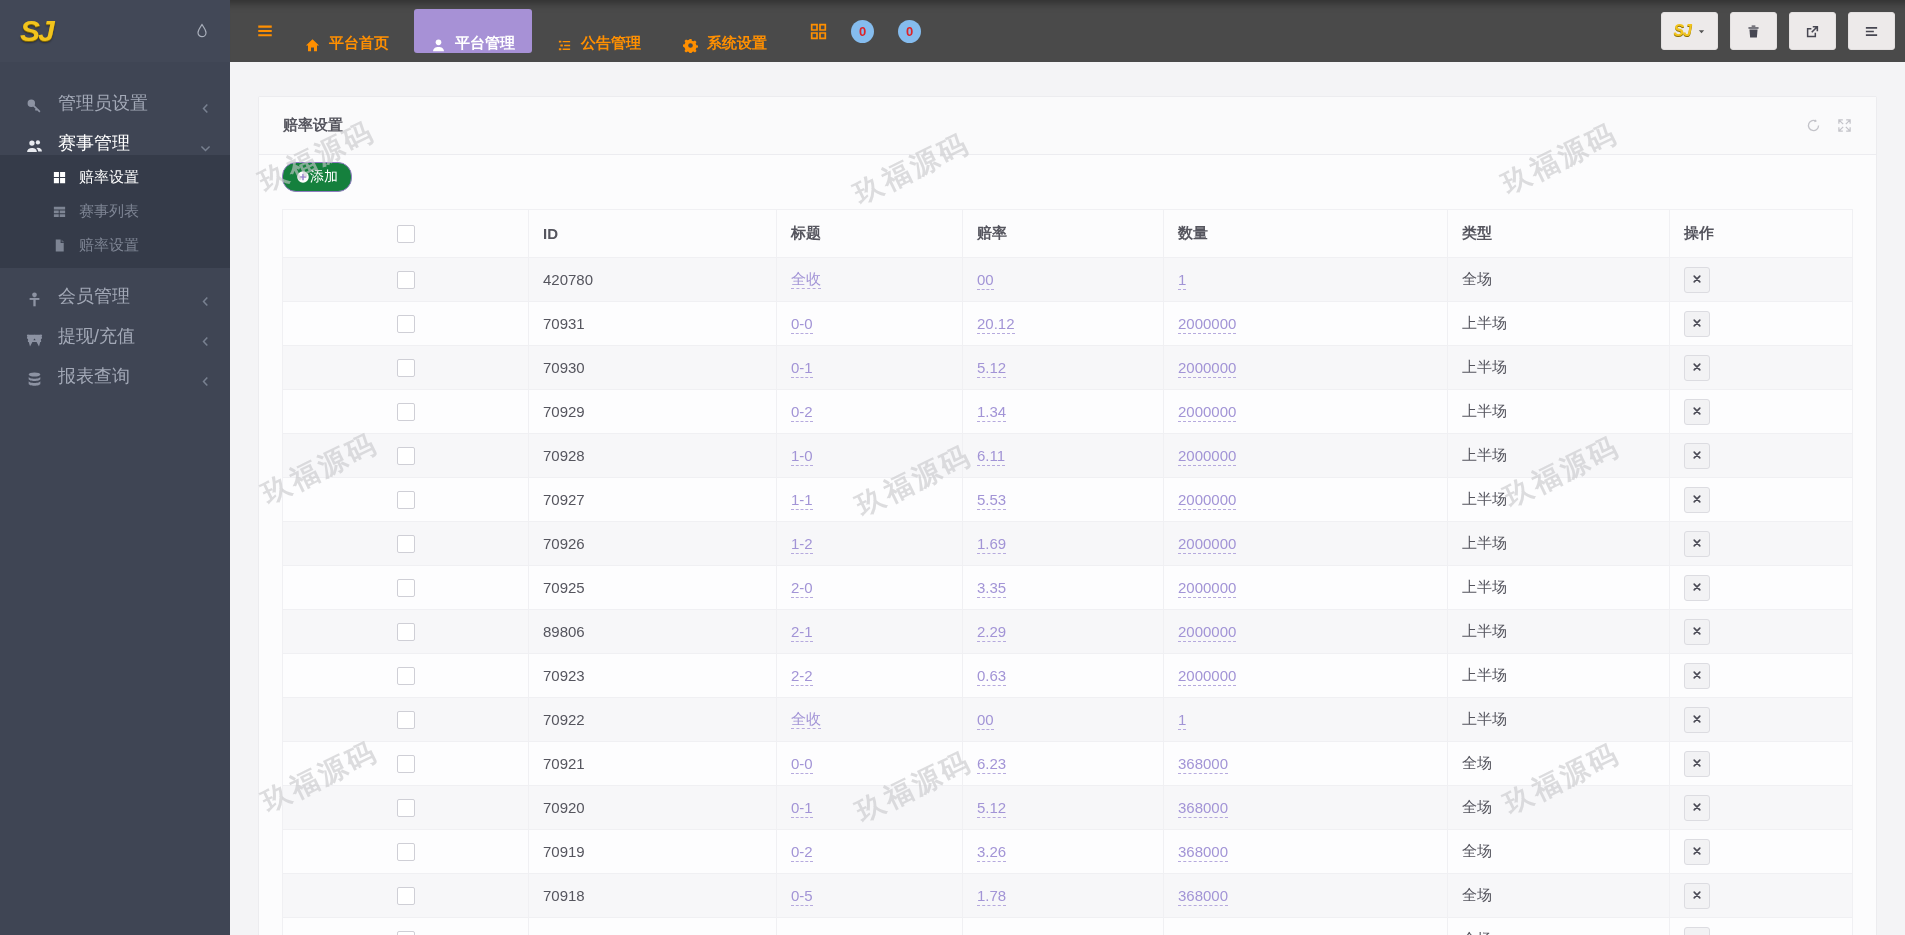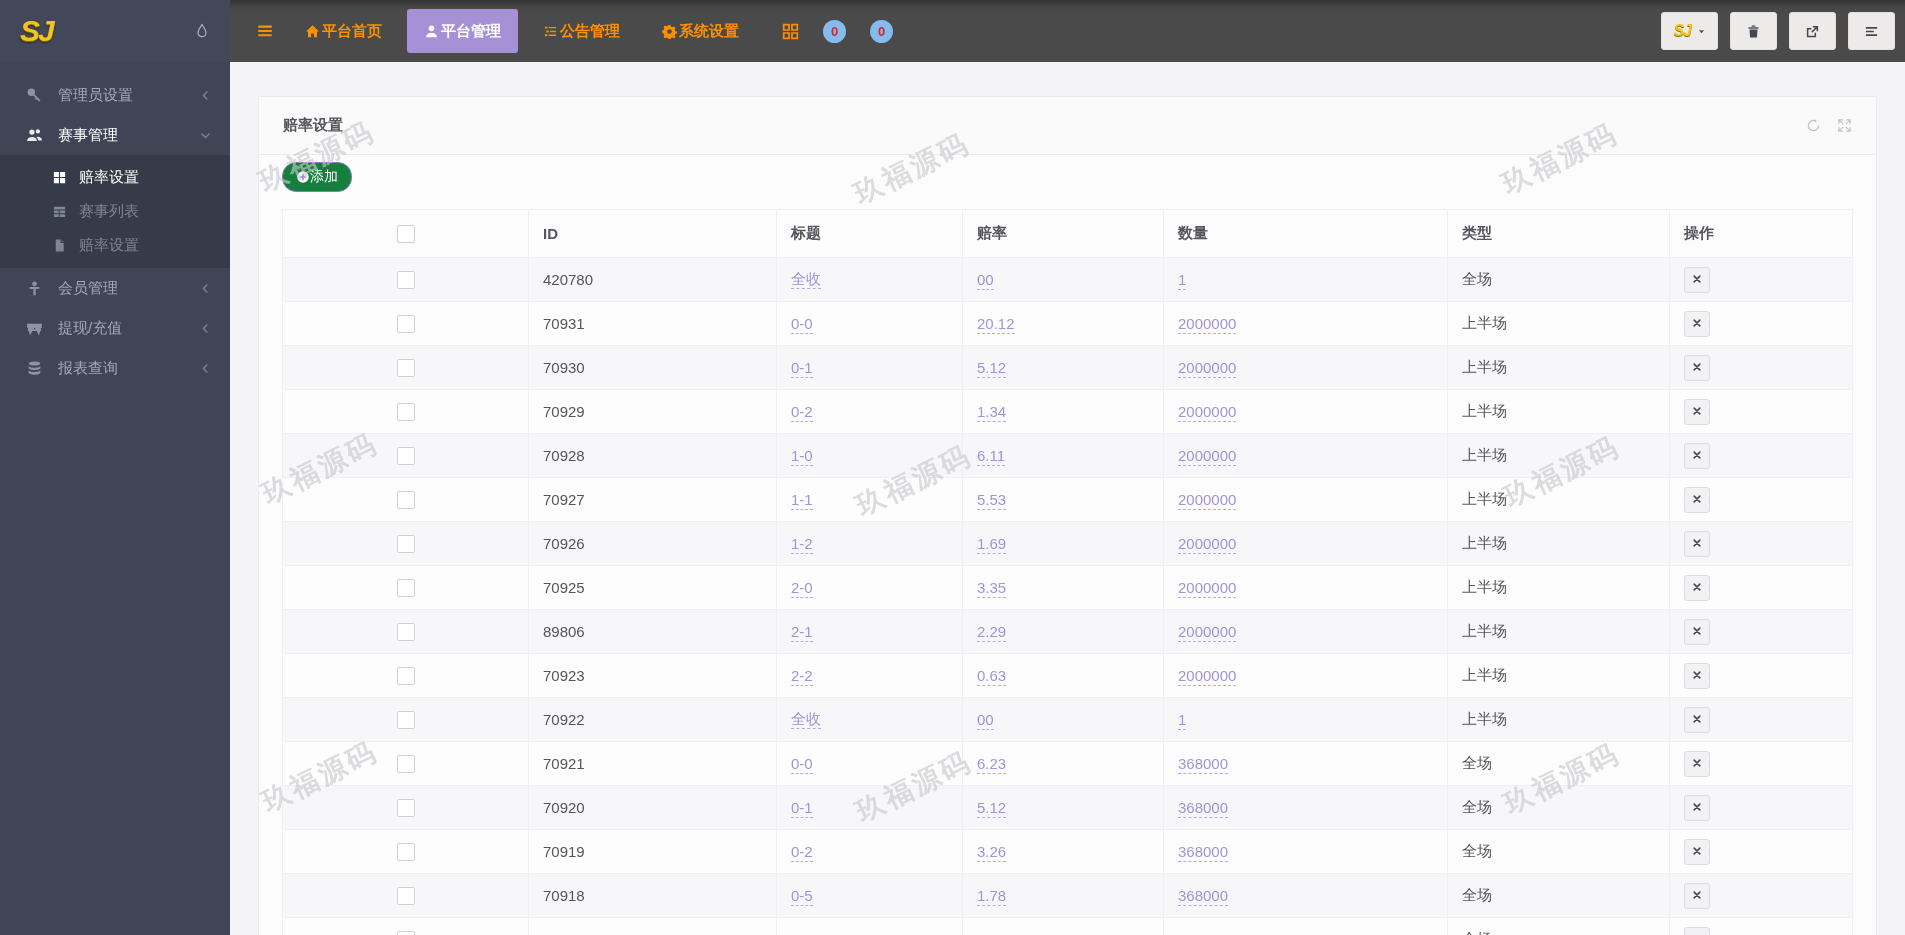--- a/index.html
+++ b/index.html
@@ -15,7 +15,7 @@
   .nav { flex:1; background:#4a4a4a; display:flex; align-items:center; position:relative; box-shadow:inset 0 12px 9px -9px rgba(0,0,0,.38); }
   .hamburger { color:#ff8f00; width:18px; height:18px; margin:0 10px 0 26px; cursor:pointer; }
   .hamburger svg { width:100%; height:100%; }
-  .nav-item { display:flex; align-items:center; gap:2px; color:#ff8f00; font-size:15px; font-weight:bold; padding:0 17px; height:44px; margin:0 4px; border-radius:3px; cursor:pointer; }
+  .nav-item { display:flex; align-items:flex-end; gap:9px; color:#ff8f00; font-size:15px; font-weight:bold; padding:0 17px; height:44px; margin:0 4px; border-radius:3px; cursor:pointer; }
   .nav-item .icon { width:15px; height:15px; display:inline-flex; }
   .nav-item .icon svg { width:100%; height:100%; fill:currentColor; }
   .nav-item.active { background:#a791d6; color:#fff; }

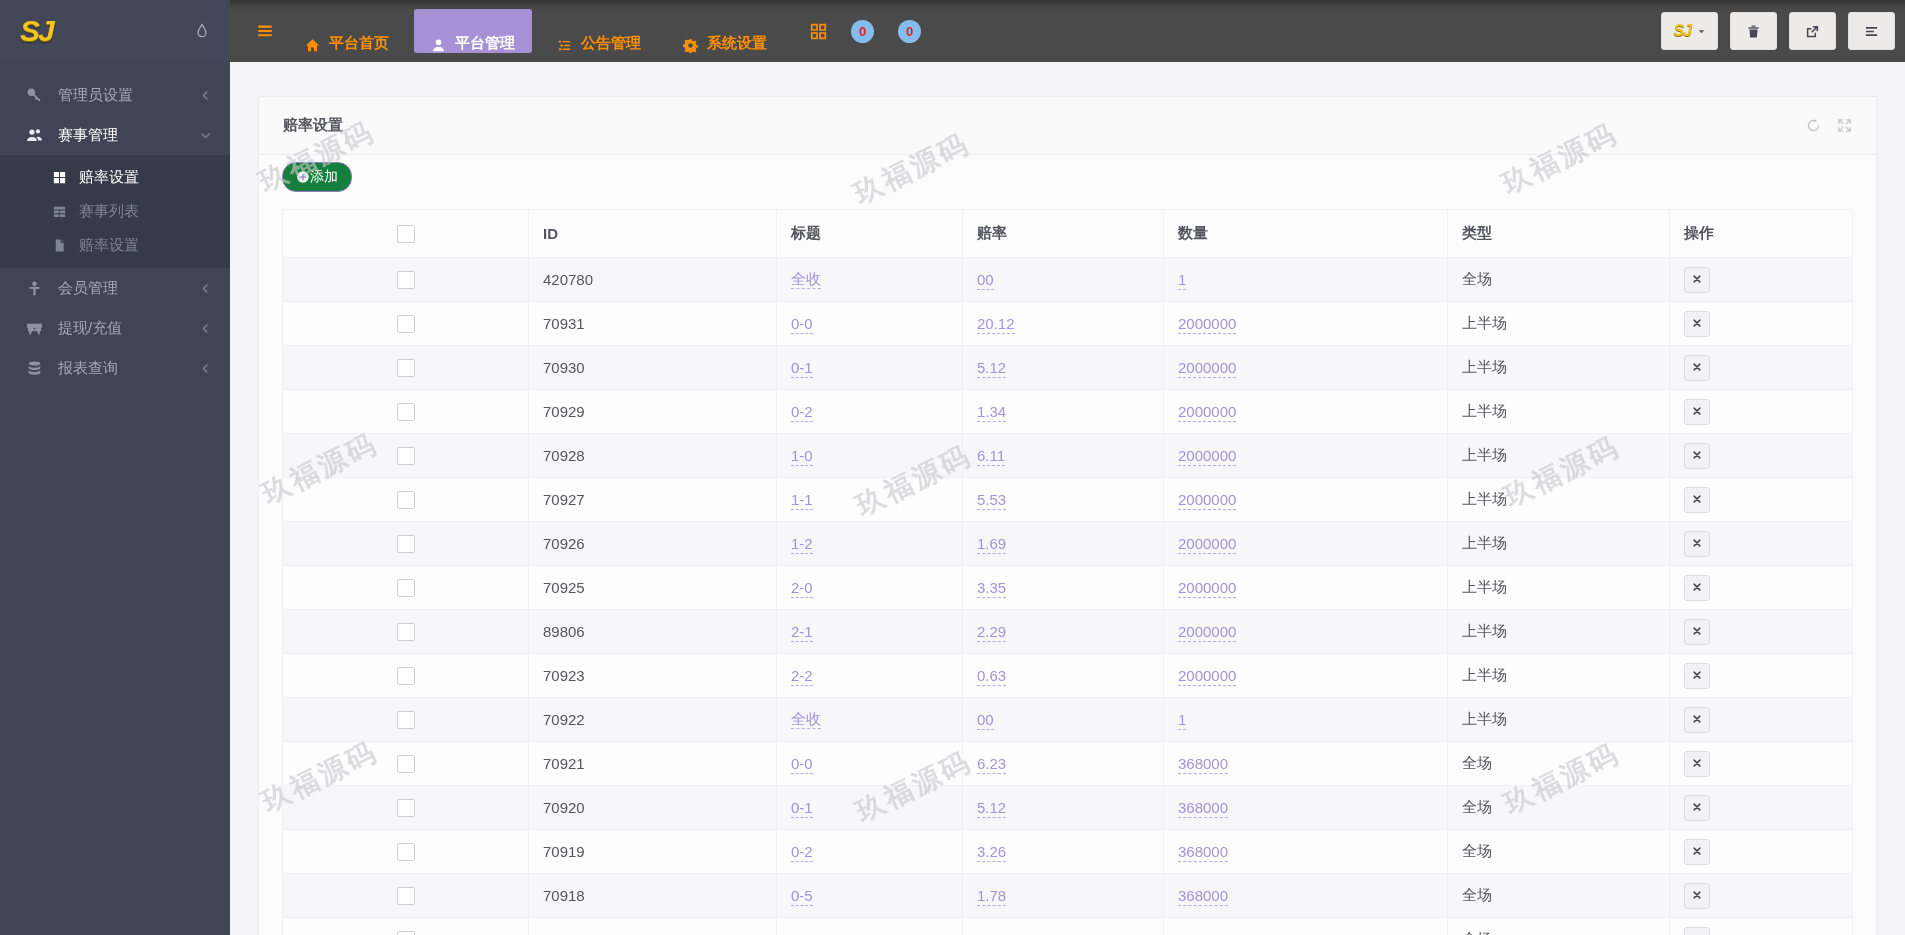--- a/index.html
+++ b/index.html
@@ -31,7 +31,7 @@
 
   
   .sidebar { position:absolute; top:62px; left:0; bottom:0; width:230px; background:#3f4554; padding-top:13px; z-index:4; }
-  .side-item { height:40px; display:flex; align-items:center; padding:0 18px 0 26px; color:#a3a9b7; font-size:15px; cursor:pointer; }
+  .side-item { height:40px; display:flex; align-items:flex-end; padding:0 18px 0 26px; color:#a3a9b7; font-size:18px; cursor:pointer; }
   .side-item .icon { width:17px; height:17px; margin-right:15px; color:#8d93a3; display:inline-flex; }
   .side-item .icon svg { width:100%; height:100%; fill:currentColor; }
   .side-item .label { flex:1; }

